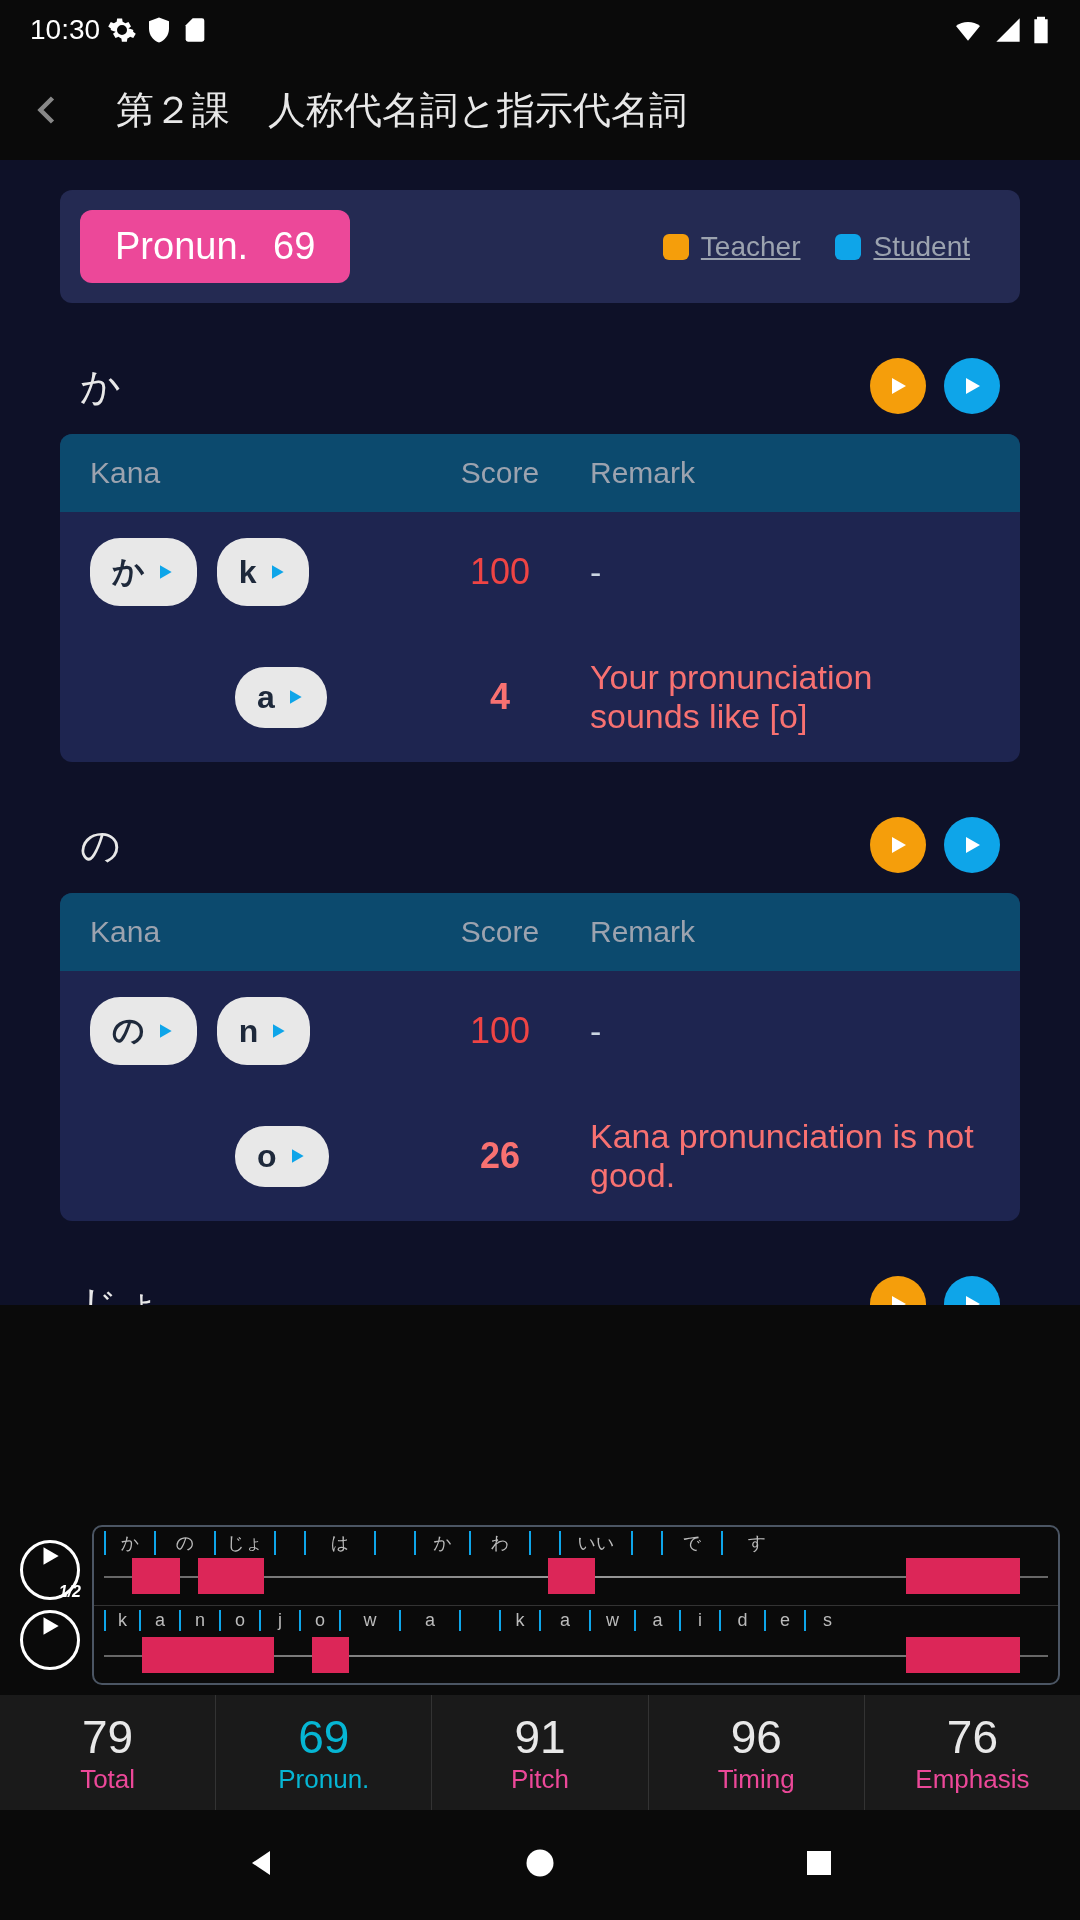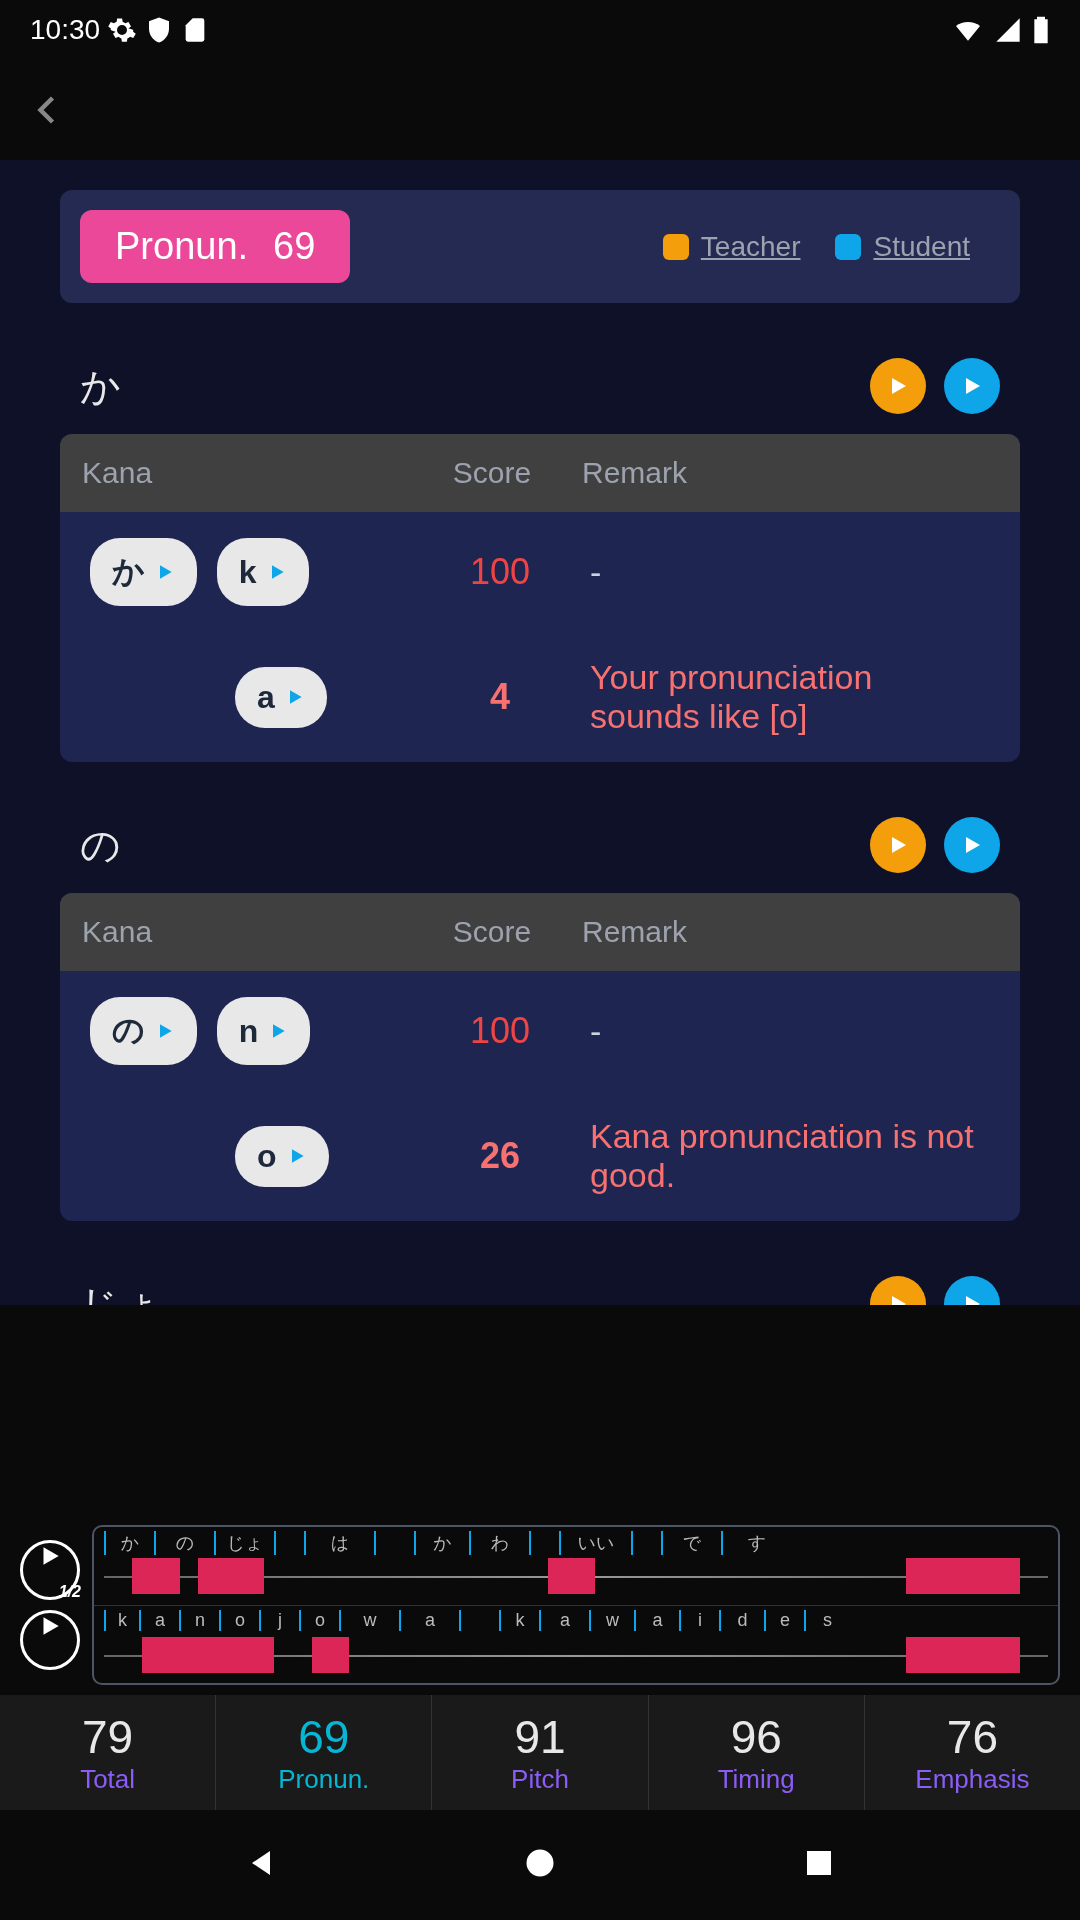--- a/index.html
+++ b/index.html
@@ -251,6 +251,7 @@
   <svg class="back-icon" width="36" height="36" viewBox="0 0 24 24">
       <path d="M15 4l-8 8 8 8" stroke="#888" stroke-width="3" fill="none"></path>
     </svg>
+  <div class="page-title">第２課　人称代名詞と指示代名詞</div>
 </div>
 
 <div class="content">

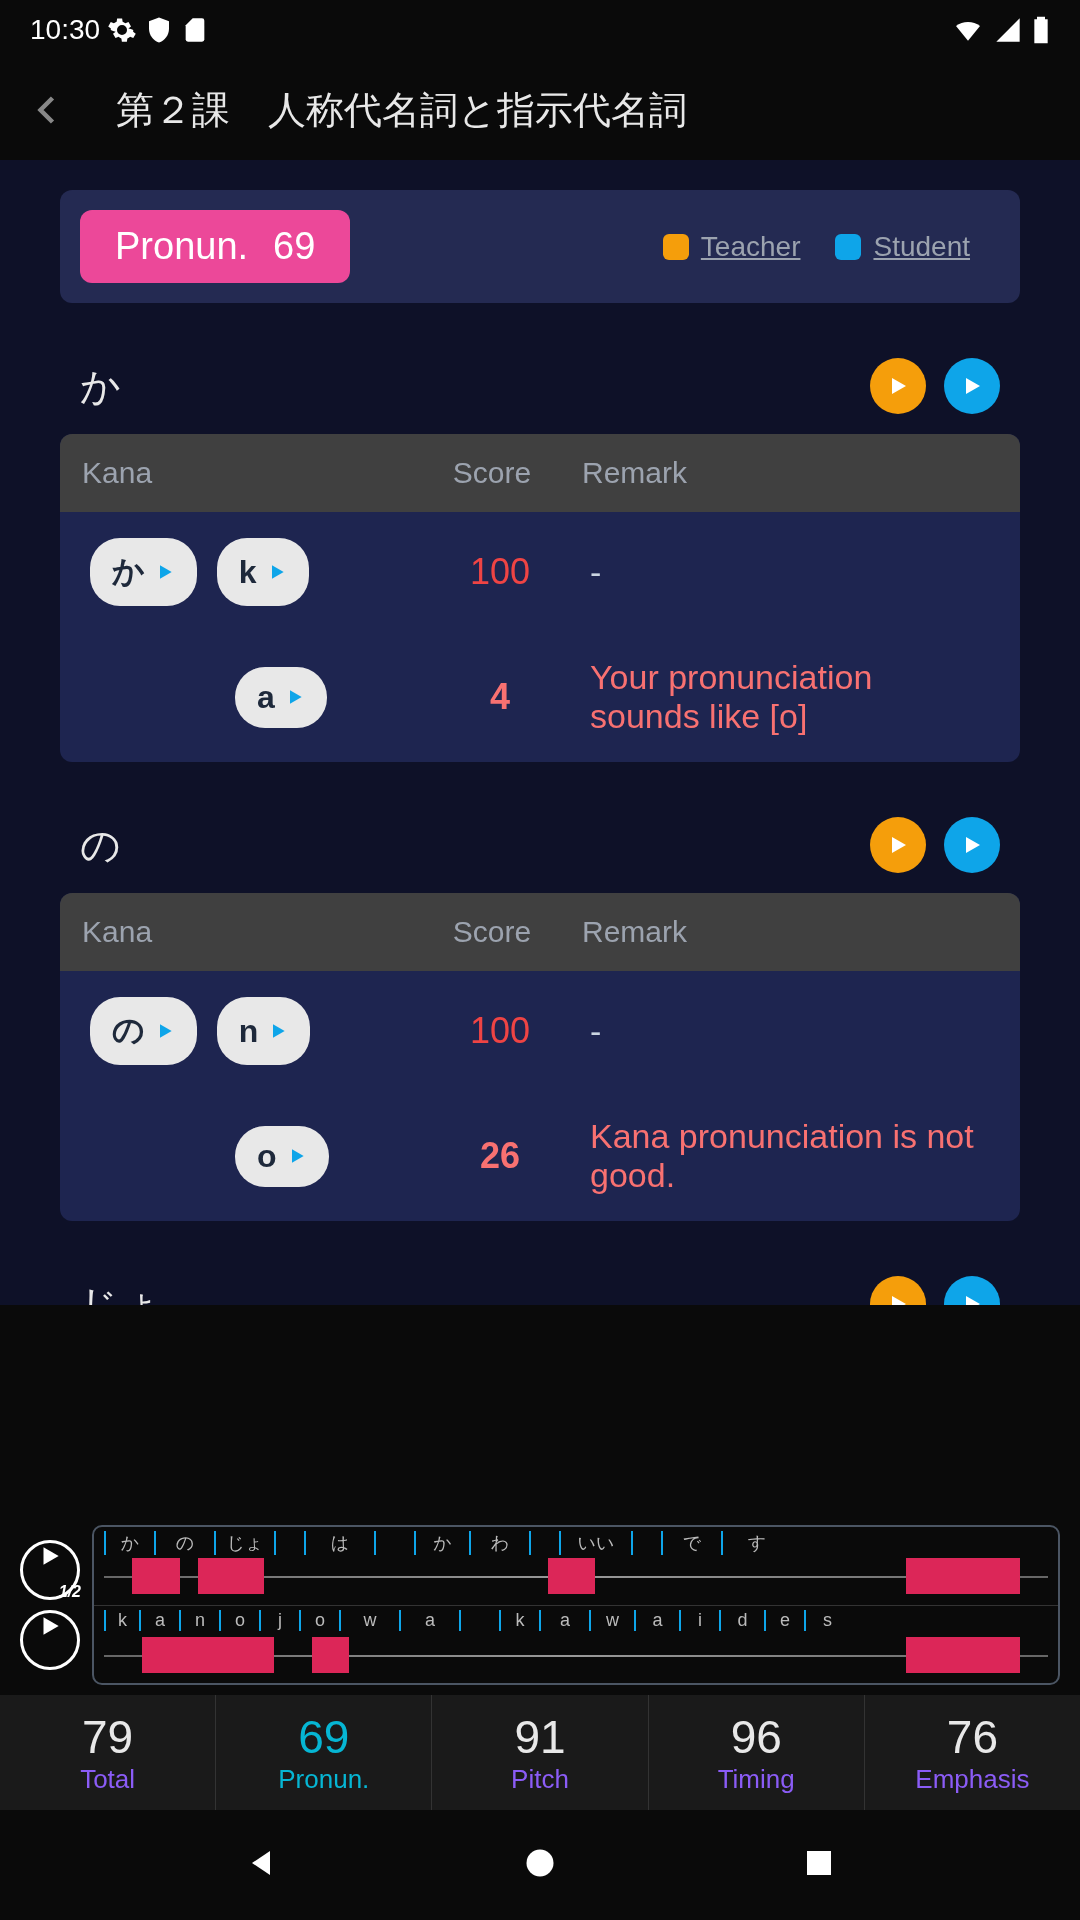--- a/index.html
+++ b/index.html
@@ -100,10 +100,10 @@
       overflow: hidden;
     }
     .table-head {
-      background: #404040;
+      background: #0c4a6e;
       display: grid;
       grid-template-columns: 320px 180px 1fr;
-      padding: 22px 22px;
+      padding: 22px 30px;
       color: #9ca3af;
       font-size: 30px;
     }

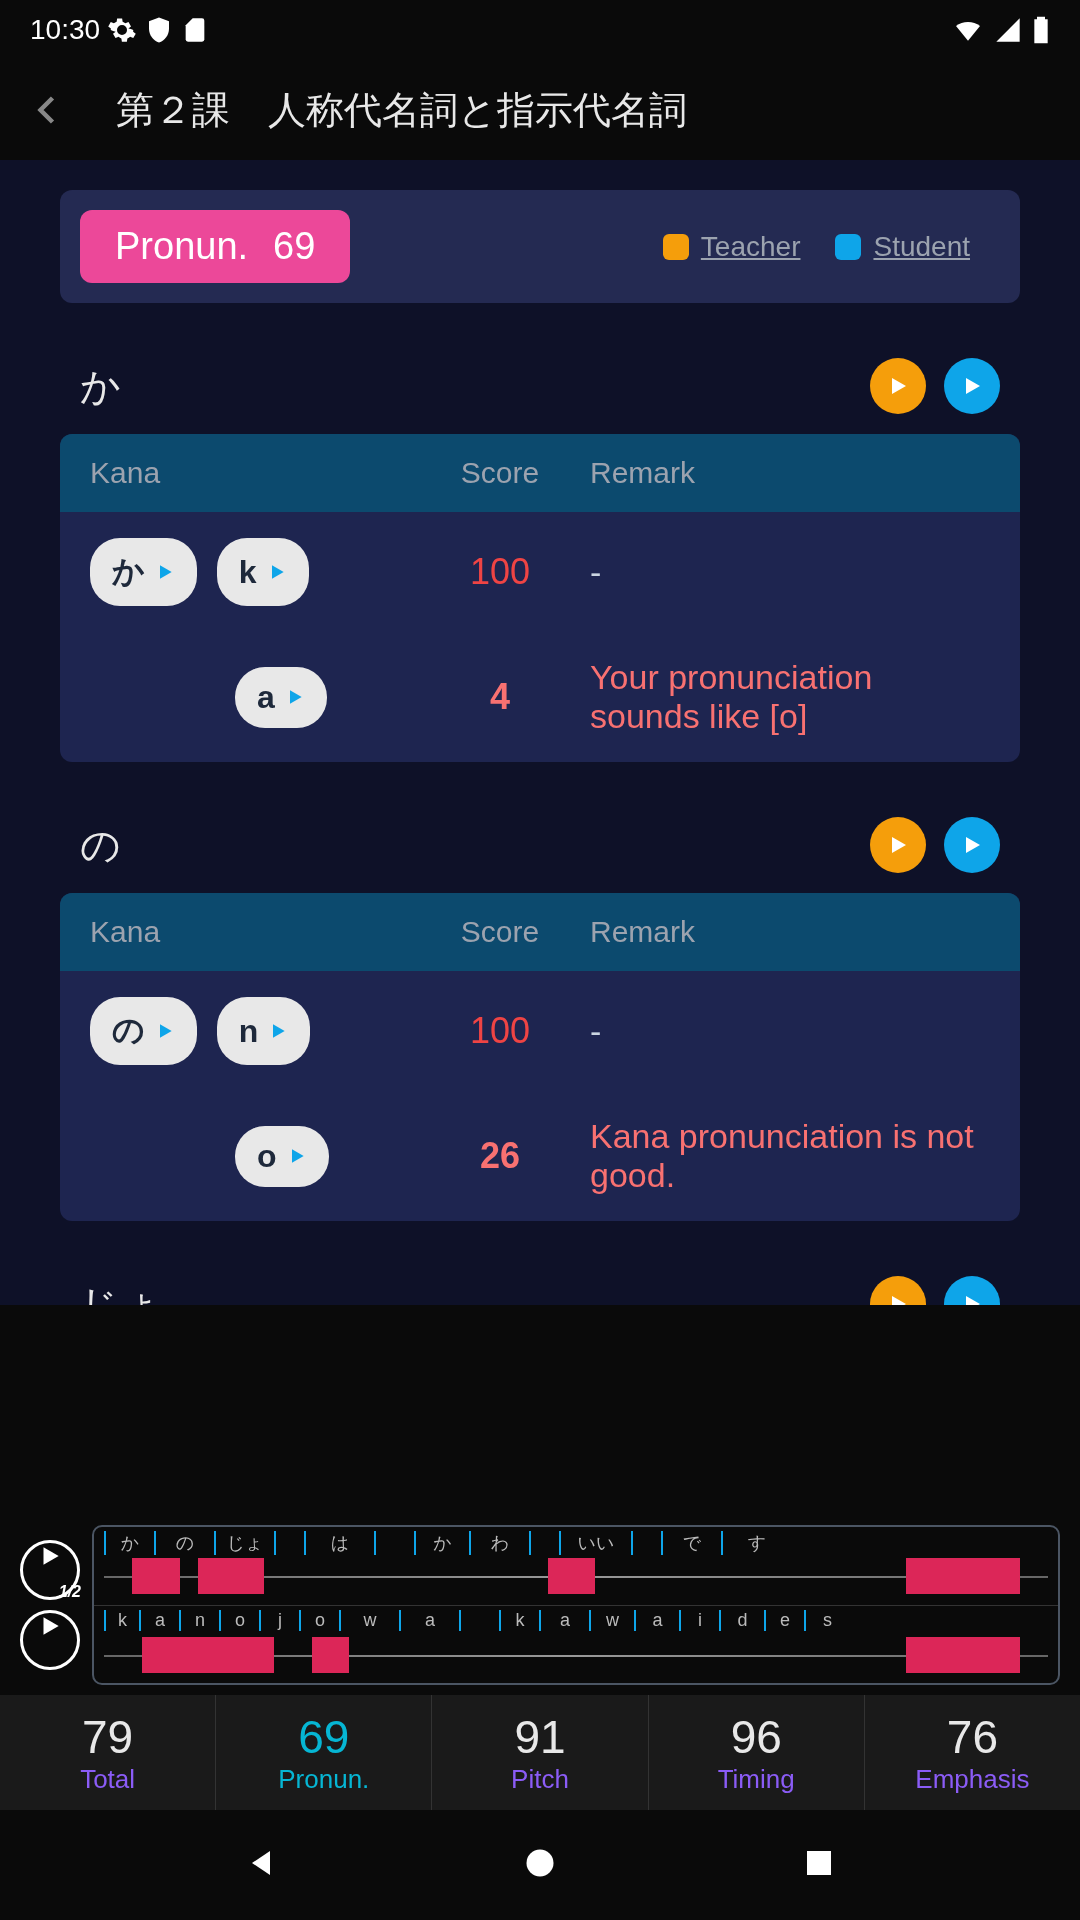--- a/index.html
+++ b/index.html
@@ -197,7 +197,7 @@
     }
     .score-item:last-child { border-right: none; }
     .score-value { font-size: 46px; font-weight: 400; color: #e8e8e8; }
-    .score-label { font-size: 26px; color: #8b5cf6; }
+    .score-label { font-size: 26px; color: #ec4899; }
     .score-item.active .score-value,
     .score-item.active .score-label { color: #06b6d4; }
     

